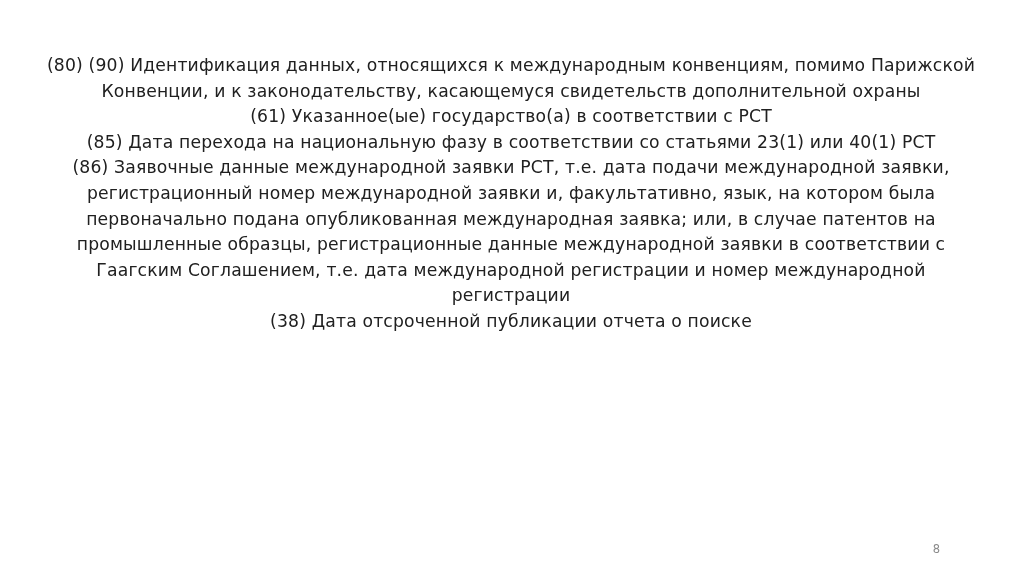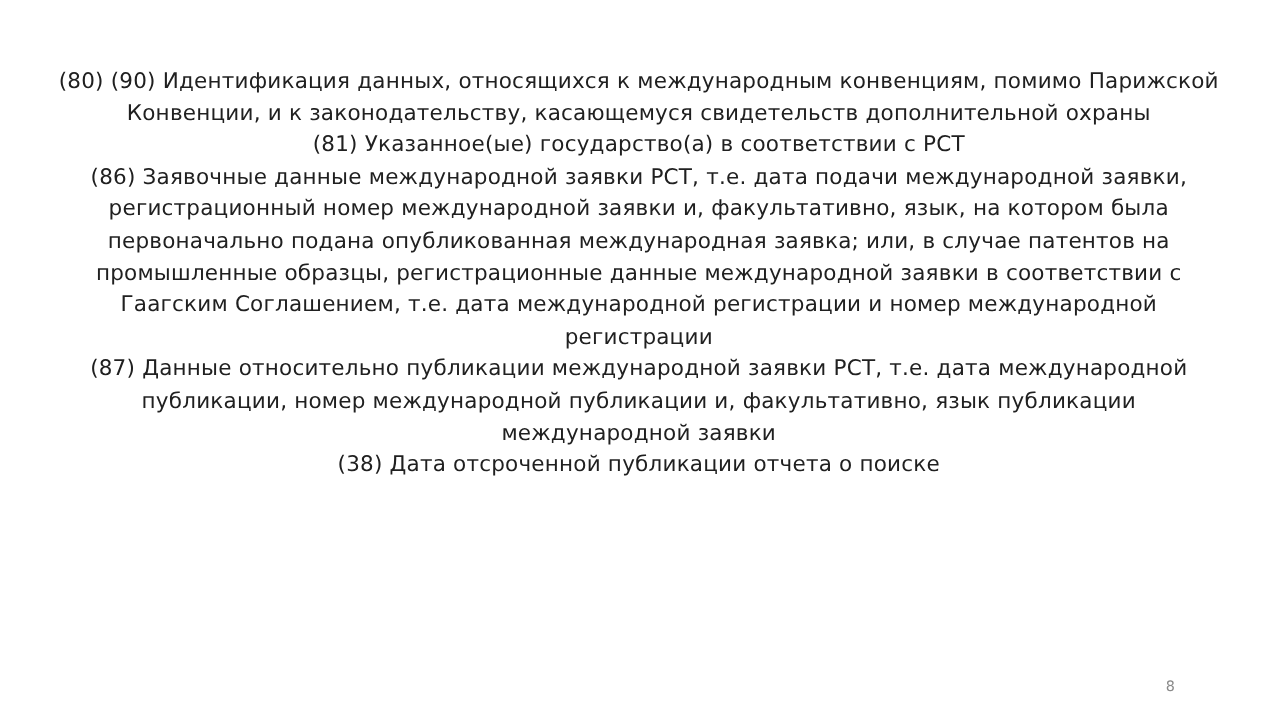--- a/index.html
+++ b/index.html
@@ -50,7 +50,7 @@
 
   <div class="body-block">
     <p class="para">(80) (90) Идентификация данных, относящихся к международным конвенциям, помимо Парижской Конвенции, и к законодательству, касающемуся свидетельств дополнительной охраны</p>
-    <p class="para">(81) Указанное(ые) государство(а) в соответствии с РСТ</p>
+    <p class="para">(61) Указанное(ые) государство(а) в соответствии с РСТ</p>
     <p class="para">(86) Заявочные данные международной заявки РСТ, т.е. дата подачи международной заявки, регистрационный номер международной заявки и, факультативно, язык, на котором была первоначально подана опубликованная международная заявка; или, в случае патентов на промышленные образцы, регистрационные данные международной заявки в соответствии с Гаагским Соглашением, т.е. дата международной регистрации и номер международной регистрации</p>
     <p class="para">(87) Данные относительно публикации международной заявки РСТ, т.е. дата международной публикации, номер международной публикации и, факультативно, язык публикации международной заявки</p>
     <p class="para">(38) Дата отсроченной публикации отчета о поиске</p>

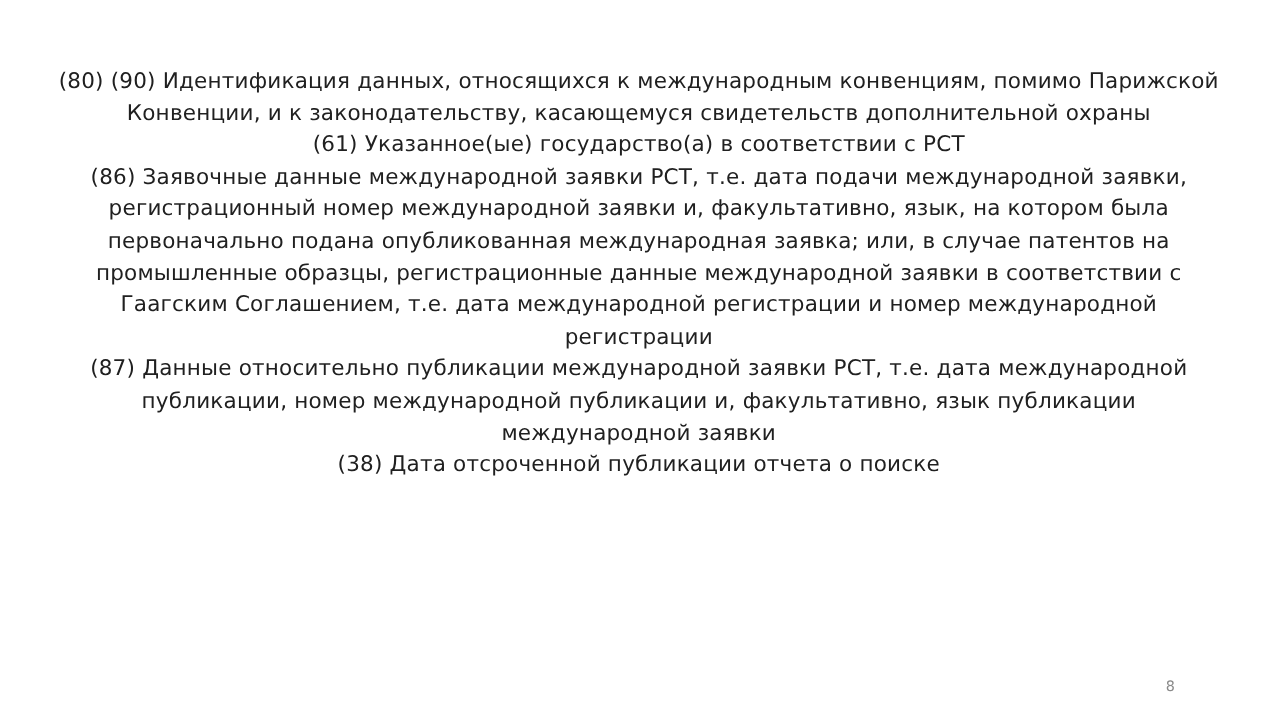--- a/index.html
+++ b/index.html
@@ -51,6 +51,7 @@
   <div class="body-block">
     <p class="para">(80) (90) Идентификация данных, относящихся к международным конвенциям, помимо Парижской Конвенции, и к законодательству, касающемуся свидетельств дополнительной охраны</p>
     <p class="para">(61) Указанное(ые) государство(а) в соответствии с РСТ</p>
+    <p class="para">(85) Дата перехода на национальную фазу в соответствии со статьями 23(1) или 40(1) РСТ</p>
     <p class="para">(86) Заявочные данные международной заявки РСТ, т.е. дата подачи международной заявки, регистрационный номер международной заявки и, факультативно, язык, на котором была первоначально подана опубликованная международная заявка; или, в случае патентов на промышленные образцы, регистрационные данные международной заявки в соответствии с Гаагским Соглашением, т.е. дата международной регистрации и номер международной регистрации</p>
     <p class="para">(87) Данные относительно публикации международной заявки РСТ, т.е. дата международной публикации, номер международной публикации и, факультативно, язык публикации международной заявки</p>
     <p class="para">(38) Дата отсроченной публикации отчета о поиске</p>

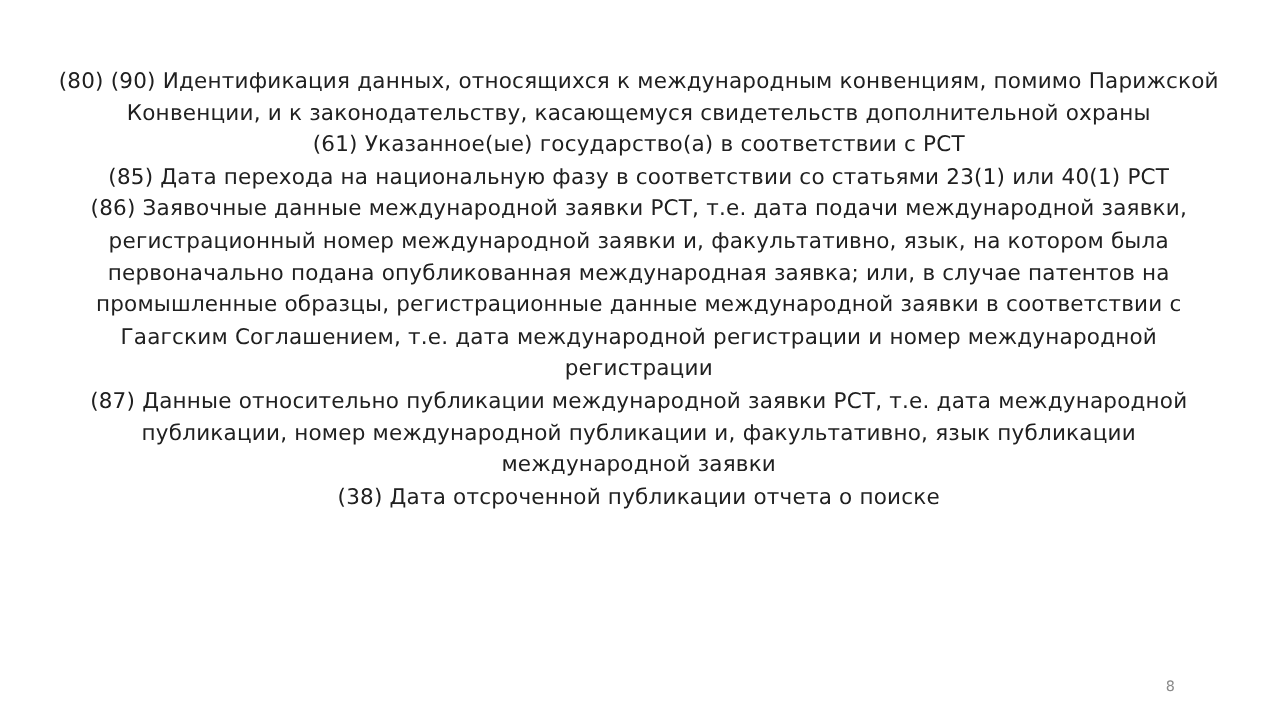--- a/index.html
+++ b/index.html
@@ -53,7 +53,6 @@
     <p class="para">(61) Указанное(ые) государство(а) в соответствии с РСТ</p>
     <p class="para">(85) Дата перехода на национальную фазу в соответствии со статьями 23(1) или 40(1) РСТ</p>
     <p class="para">(86) Заявочные данные международной заявки РСТ, т.е. дата подачи международной заявки, регистрационный номер международной заявки и, факультативно, язык, на котором была первоначально подана опубликованная международная заявка; или, в случае патентов на промышленные образцы, регистрационные данные международной заявки в соответствии с Гаагским Соглашением, т.е. дата международной регистрации и номер международной регистрации</p>
-    <p class="para">(87) Данные относительно публикации международной заявки РСТ, т.е. дата международной публикации, номер международной публикации и, факультативно, язык публикации международной заявки</p>
     <p class="para">(38) Дата отсроченной публикации отчета о поиске</p>
   </div>
 

